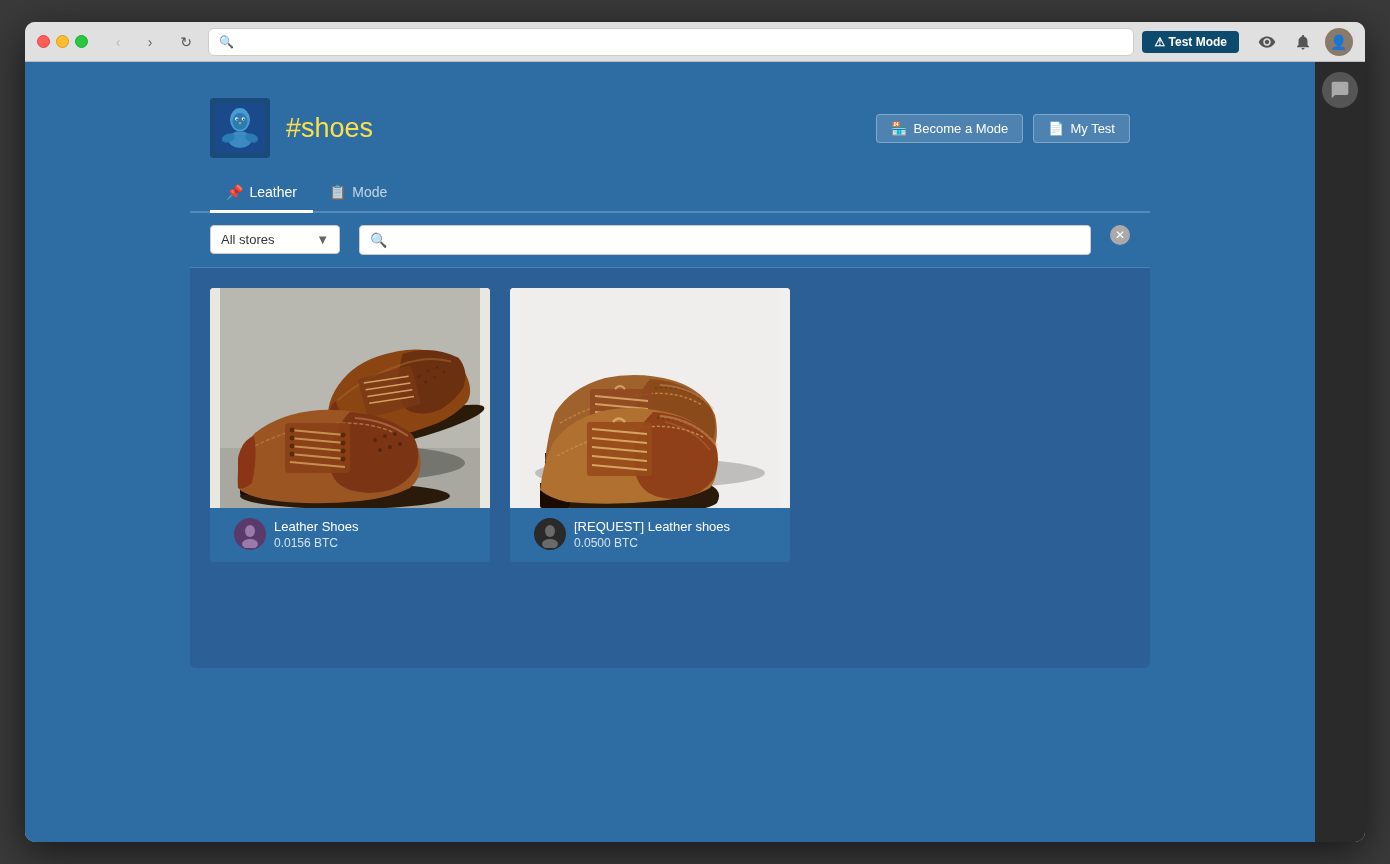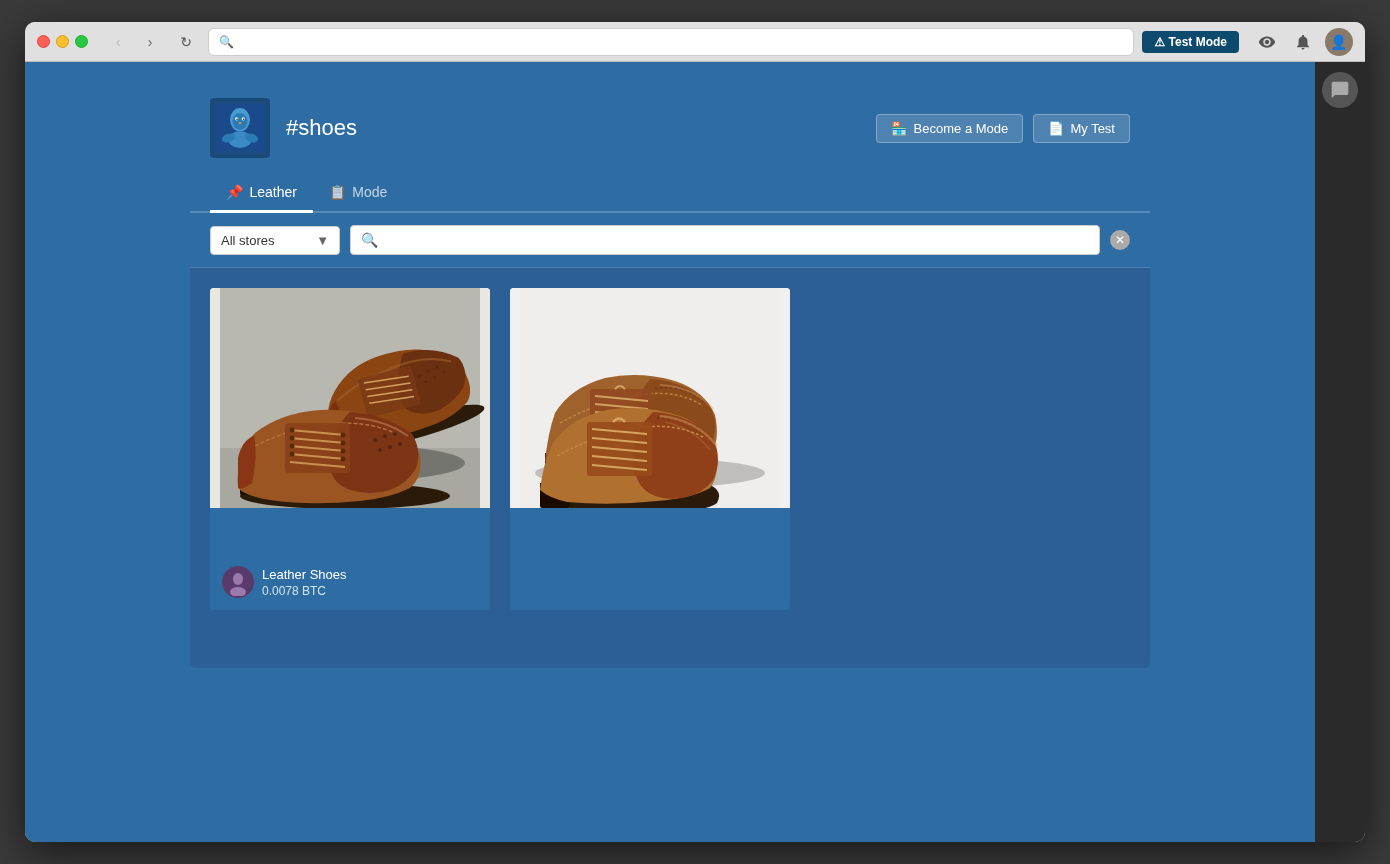--- a/index.html
+++ b/index.html
@@ -234,8 +234,8 @@
     }
 
     .channel-title {
-      color: #ffffff;
-      font-size: 22px;
+      color: #fde047;
+      font-size: 27px;
       font-weight: 500;
       flex: 1;
     }

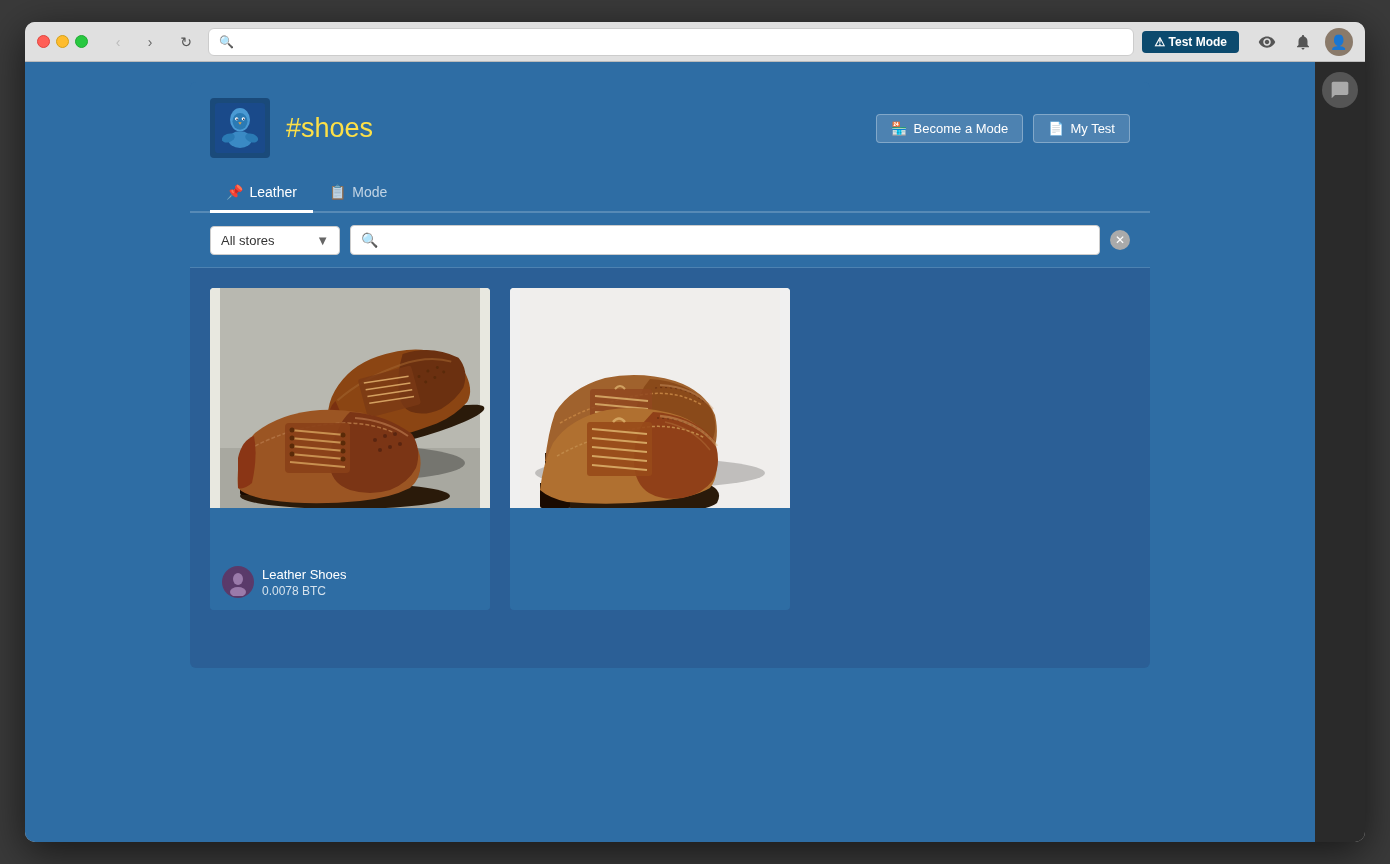--- a/index.html
+++ b/index.html
@@ -290,8 +290,8 @@
       background: #2e6da4;
       padding: 12px 20px;
       display: flex;
-      align-items: center;
-      gap: 10px;
+      align-items: flex-start;
+      gap: 19px;
       border-bottom: 1px solid rgba(255,255,255,0.15);
     }
 

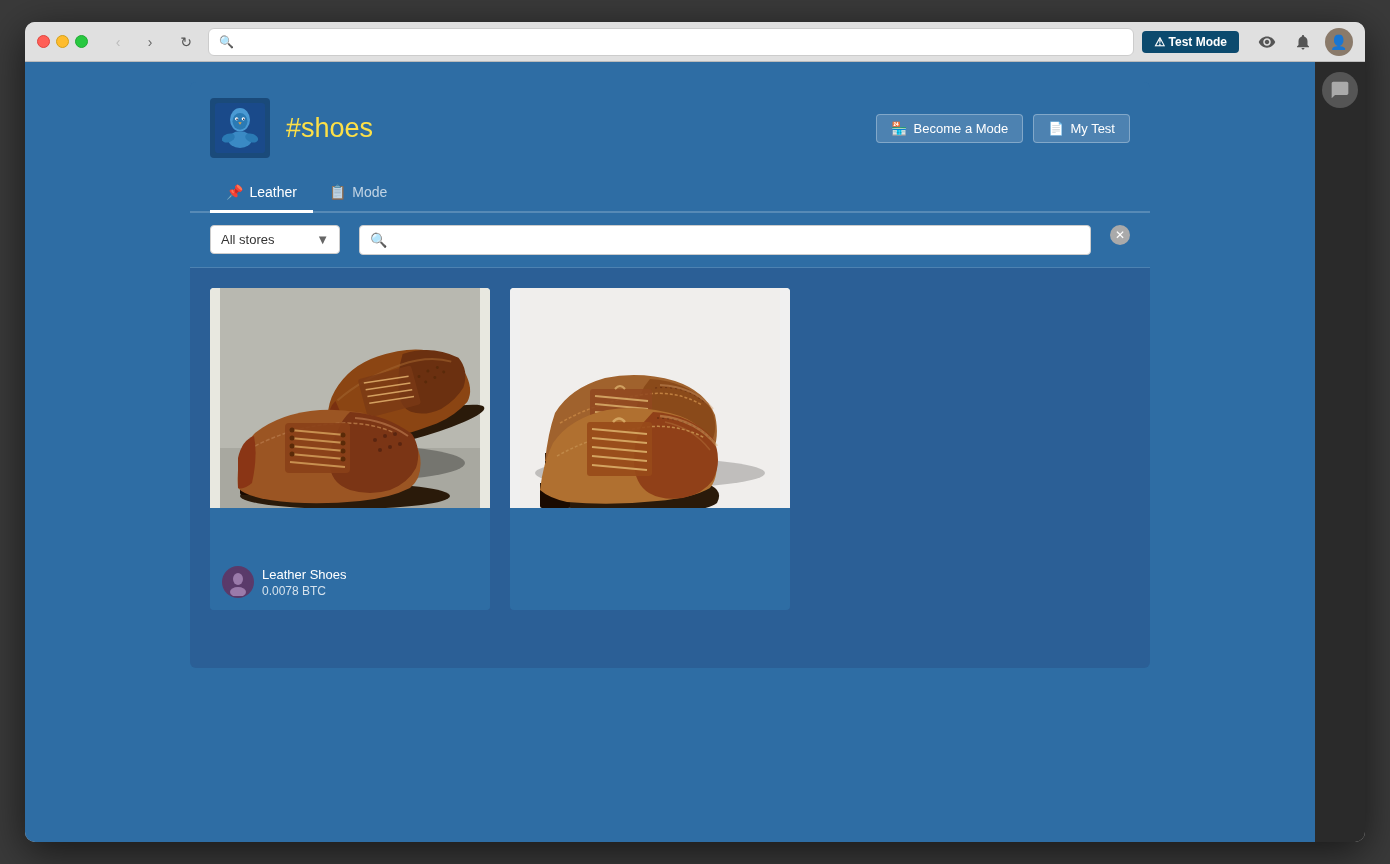--- a/index.html
+++ b/index.html
@@ -387,12 +387,11 @@
     }
 
     .listing-info {
-      padding: 10px 12px 12px;
+      padding: 10px 24px 12px;
       background: #2e6da4;
       display: flex;
       align-items: center;
       gap: 8px;
-      margin-top: 48px;
     }
 
     .seller-avatar {

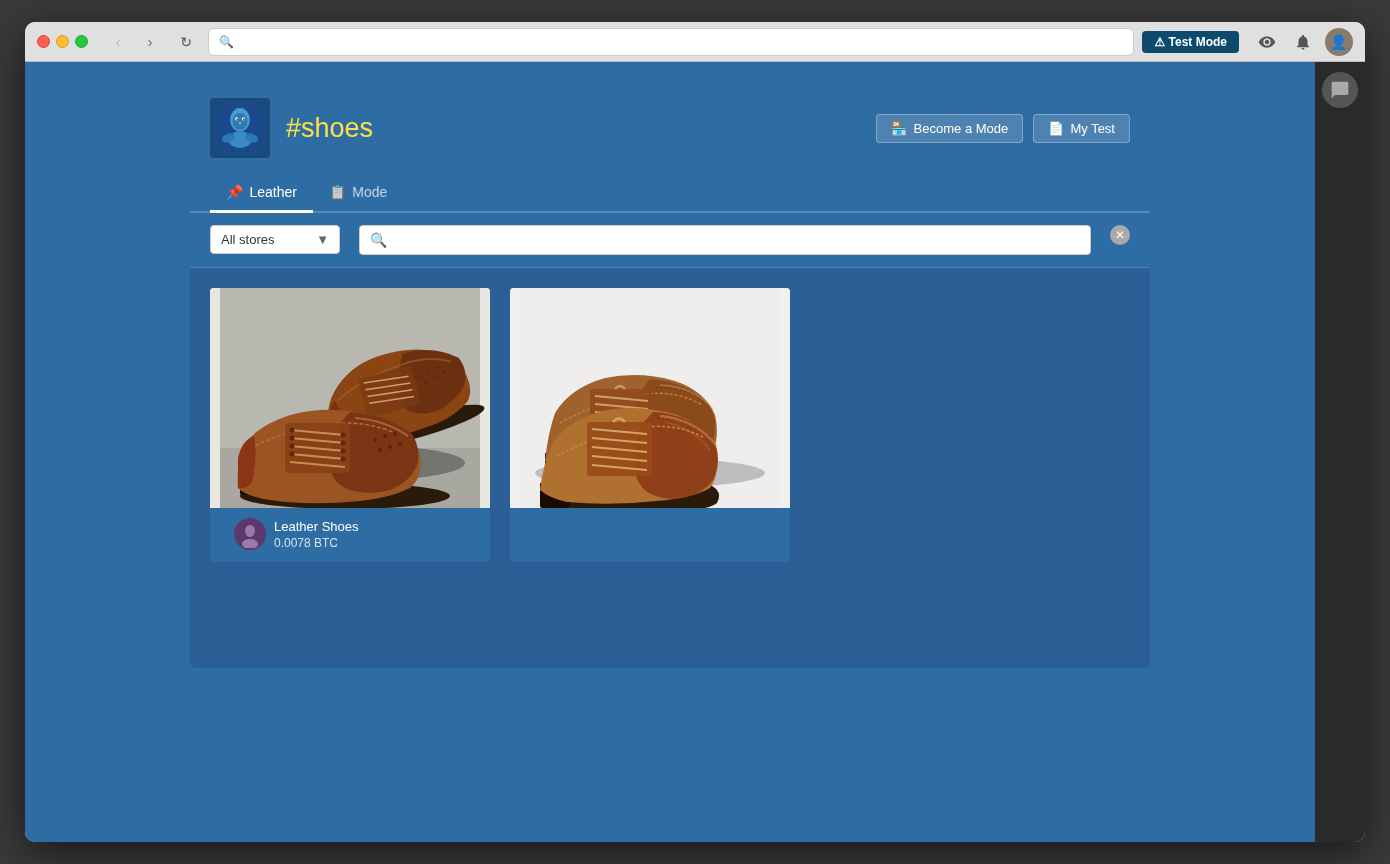--- a/index.html
+++ b/index.html
@@ -696,6 +696,19 @@
                   </svg>
                 </div>
               </div>
+              <div class="listing-info">
+                <div class="seller-avatar" style="background: #2a2a2a;">
+                  <svg width="28" height="28" viewBox="0 0 28 28">
+                    <rect width="28" height="28" fill="#2a2a2a" rx="14"></rect>
+                    <ellipse cx="14" cy="11" rx="5" ry="6" fill="#6a6a6a"></ellipse>
+                    <ellipse cx="14" cy="24" rx="8" ry="5" fill="#6a6a6a"></ellipse>
+                  </svg>
+                </div>
+                <div class="listing-details">
+                  <div class="listing-title">[REQUEST] Leather shoes</div>
+                  <div class="listing-price">0.0500 BTC</div>
+                </div>
+              </div>
             </div>
 
           </div>

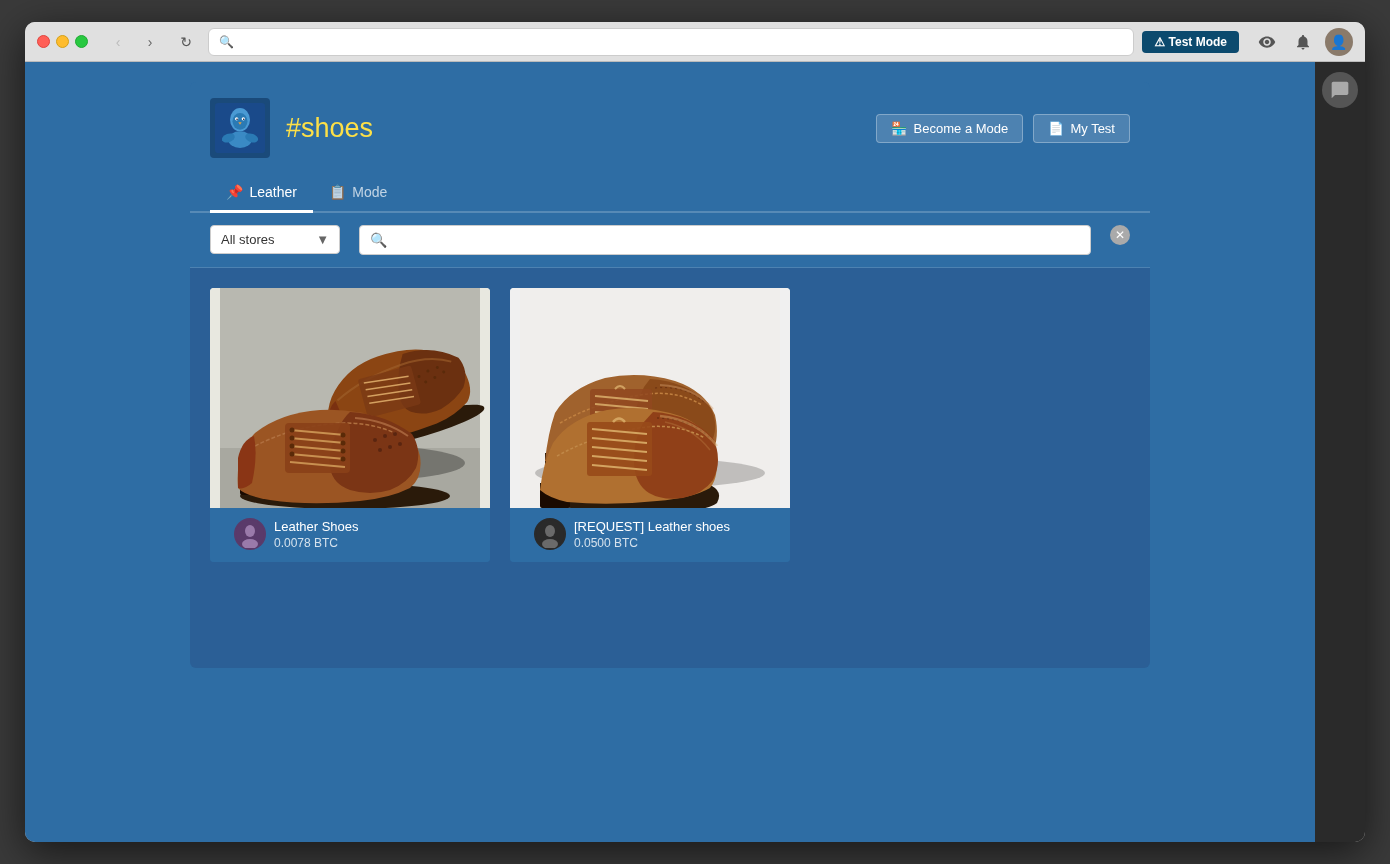--- a/index.html
+++ b/index.html
@@ -625,7 +625,7 @@
                 </div>
                 <div class="listing-details">
                   <div class="listing-title">Leather Shoes</div>
-                  <div class="listing-price">0.0078 BTC</div>
+                  <div class="listing-price">0.0156 BTC</div>
                 </div>
               </div>
             </div>

